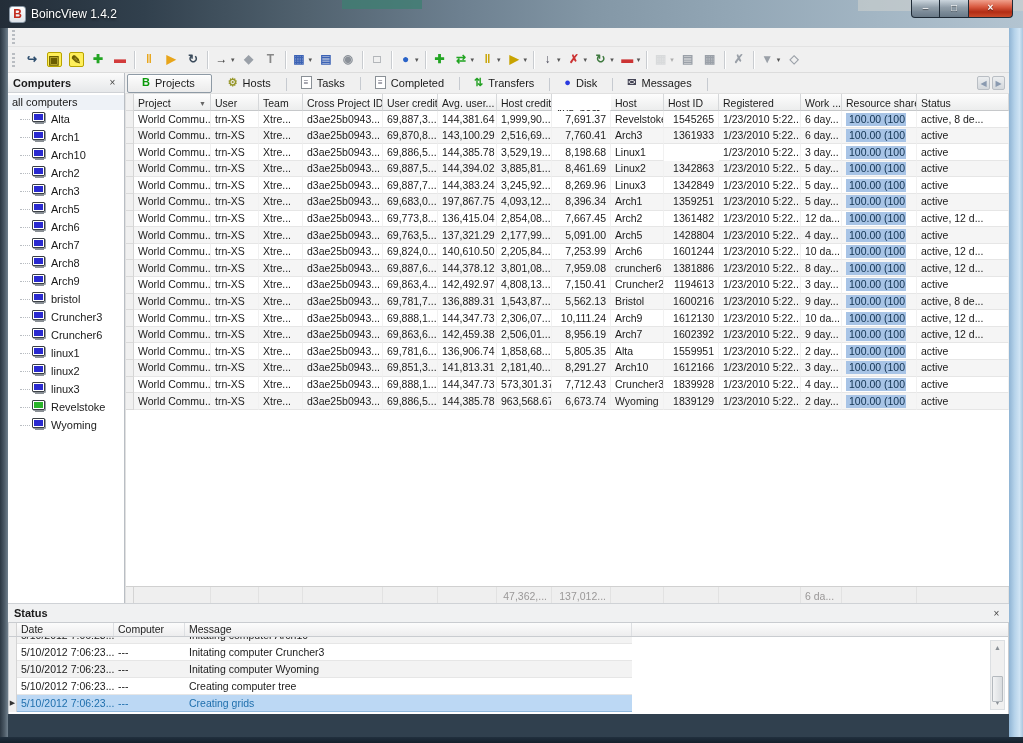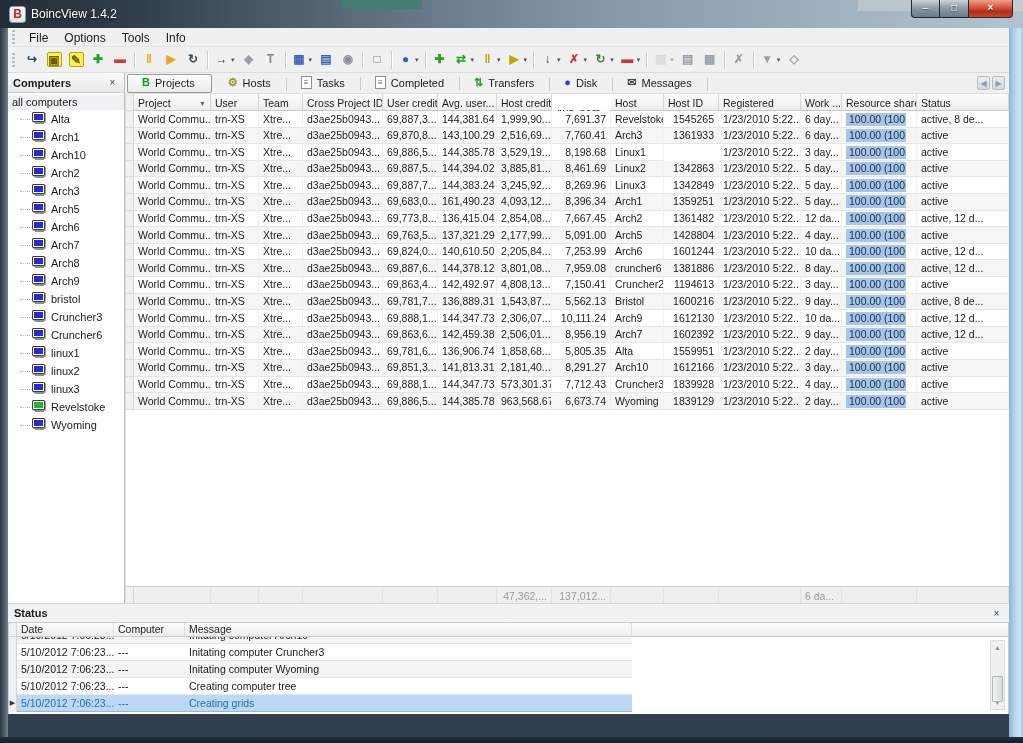--- a/index.html
+++ b/index.html
@@ -132,7 +132,6 @@
 
   <div class="menubar">
     <div class="grip"></div>
-    <span id="menu-items"><div class="menu-item" style="display: inline-block;">File</div><div class="menu-item" style="display: inline-block;">Options</div><div class="menu-item" style="display: inline-block;">Tools</div><div class="menu-item" style="display: inline-block;">Info</div></span>
   </div>
 
   <div class="toolbar" id="toolbar">

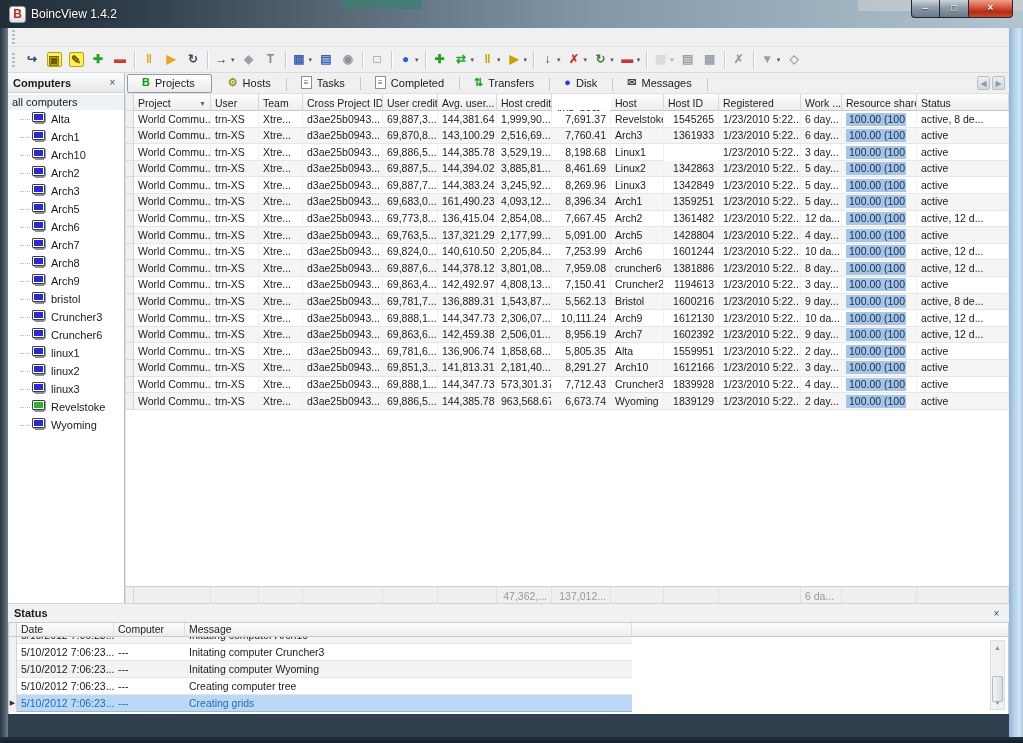--- a/index.html
+++ b/index.html
@@ -605,7 +605,7 @@
               <div class="gc" style="width: 44px; flex-shrink: 0;">Xtre...</div>
               <div class="gc" style="width: 80px; flex-shrink: 0;">d3ae25b0943...</div>
               <div class="gc r" style="width: 55px; flex-shrink: 0;">69,683,0...</div>
-              <div class="gc r" style="width: 59px; flex-shrink: 0;">161,490.23</div>
+              <div class="gc r" style="width: 59px; flex-shrink: 0;">197,867.75</div>
               <div class="gc r" style="width: 55px; flex-shrink: 0;">4,093,12...</div>
               <div class="gc r" style="width: 59px; flex-shrink: 0;">8,396.34</div>
               <div class="gc" style="width: 53px; flex-shrink: 0;">Arch1</div>

